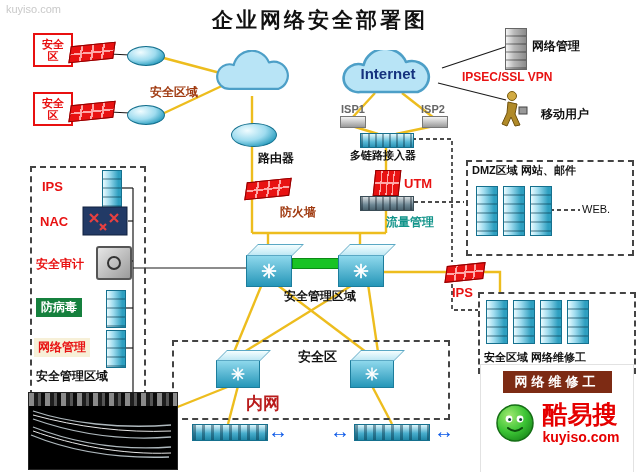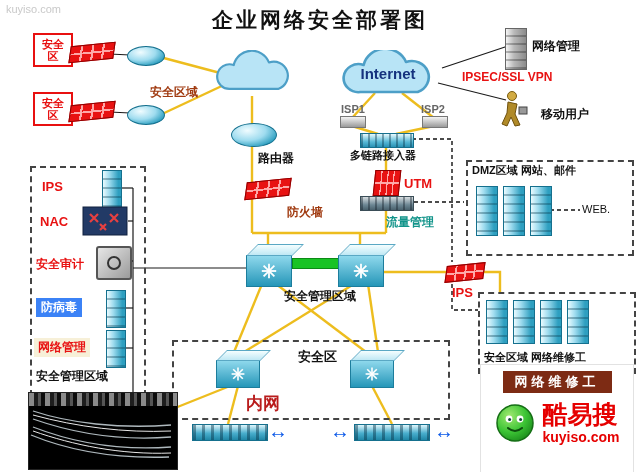--- a/index.html
+++ b/index.html
@@ -164,7 +164,7 @@
   <div class="lbl" style="left:258px;top:150px;font-size:12px;color:#111;">路由器</div>
 
   <div class="brick" style="left:246px;top:180px;width:42px;height:16px;"></div>
-  <div class="lbl" style="left:287px;top:204px;font-size:12px;color:#a03a10;">防火墙</div>
+  <div class="lbl" style="left:280px;top:204px;font-size:12px;color:#a03a10;">防火墙</div>
 
   <div class="brick upright" style="left:374px;top:170px;width:24px;height:24px;"></div>
   <div class="lbl" style="left:404px;top:176px;font-size:13px;color:#e81212;text-align:center;">UTM</div>

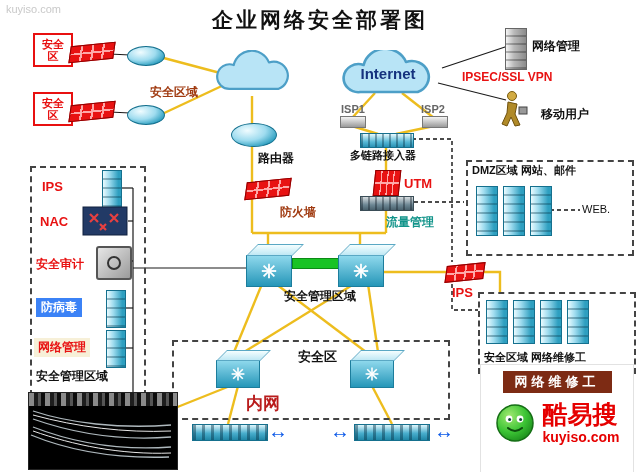--- a/index.html
+++ b/index.html
@@ -36,7 +36,7 @@
   .safe{position:absolute;z-index:2;border:2px solid #555;border-radius:3px;
         background:linear-gradient(135deg,#e6e6e6,#9b9b9b);display:flex;align-items:center;justify-content:center;}
   .safe .dial{width:10px;height:10px;border:2px solid #333;border-radius:50%;}
-  .badge-red{position:absolute;z-index:3;background:#3b82f6;color:#fff;font-weight:bold;font-size:12px;padding:1px 5px;}
+  .badge-red{position:absolute;z-index:3;background:#15803d;color:#fff;font-weight:bold;font-size:12px;padding:1px 5px;}
   .badge-pale{position:absolute;z-index:3;background:#f7f0d8;color:#e81212;font-weight:bold;font-size:12px;padding:1px 4px;}
   .sw3d{position:absolute;z-index:2;width:46px;}
   .sw3d .top{height:10px;background:linear-gradient(#f4feff,#bfe8f4);border:1px solid #5aa8c4;

